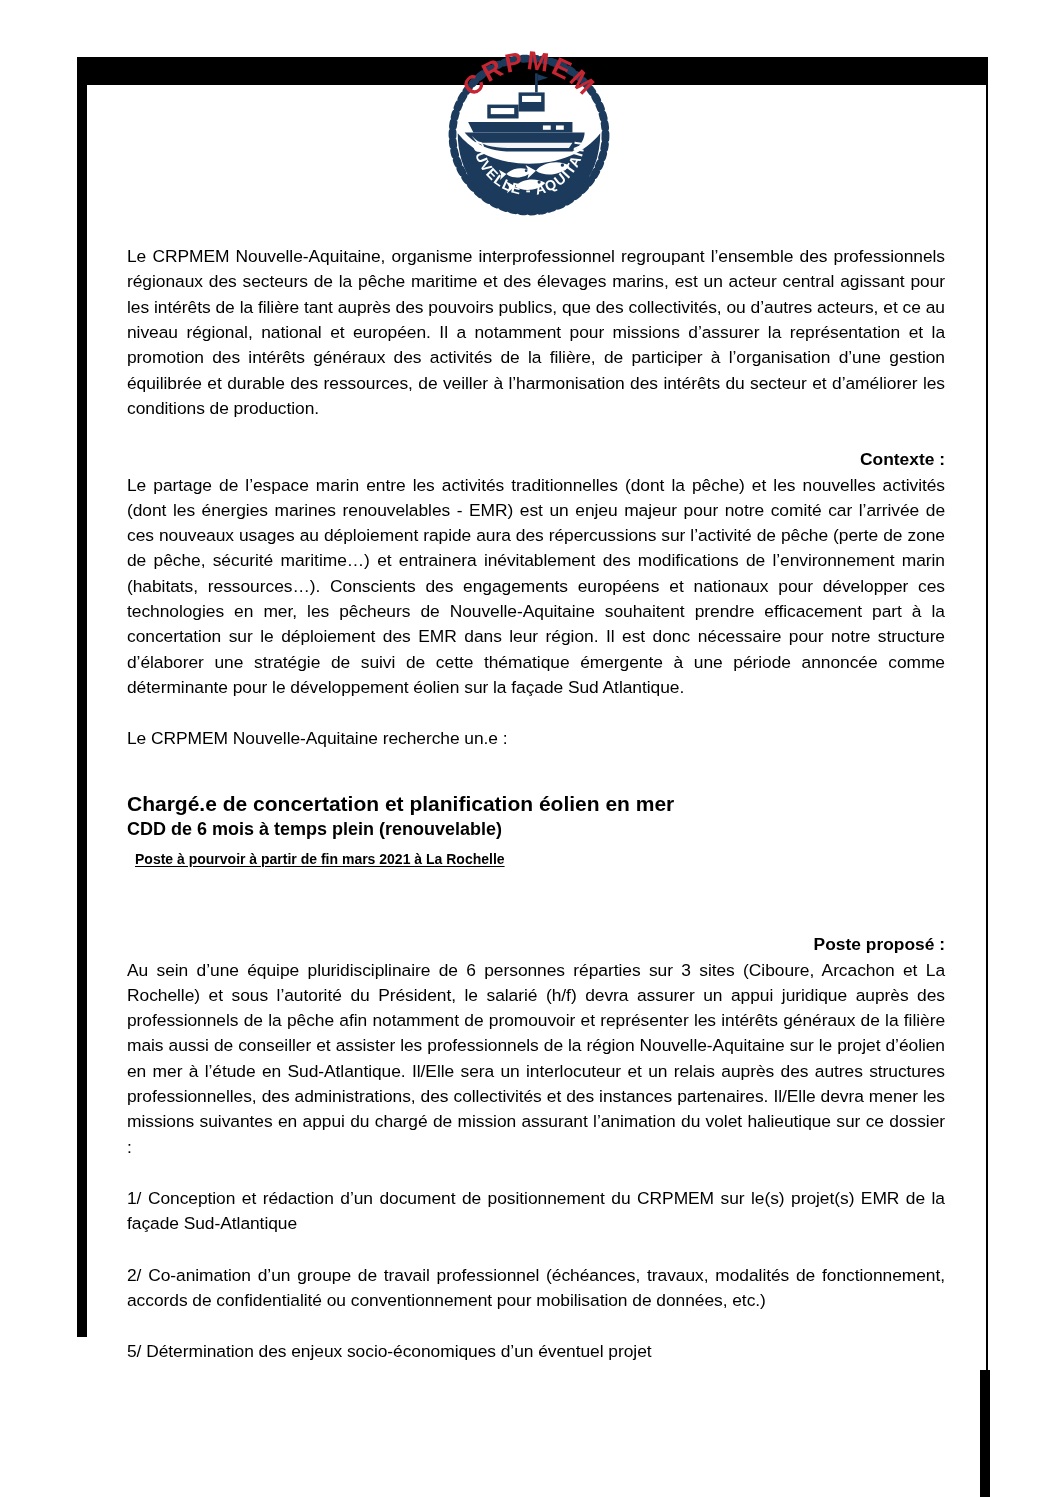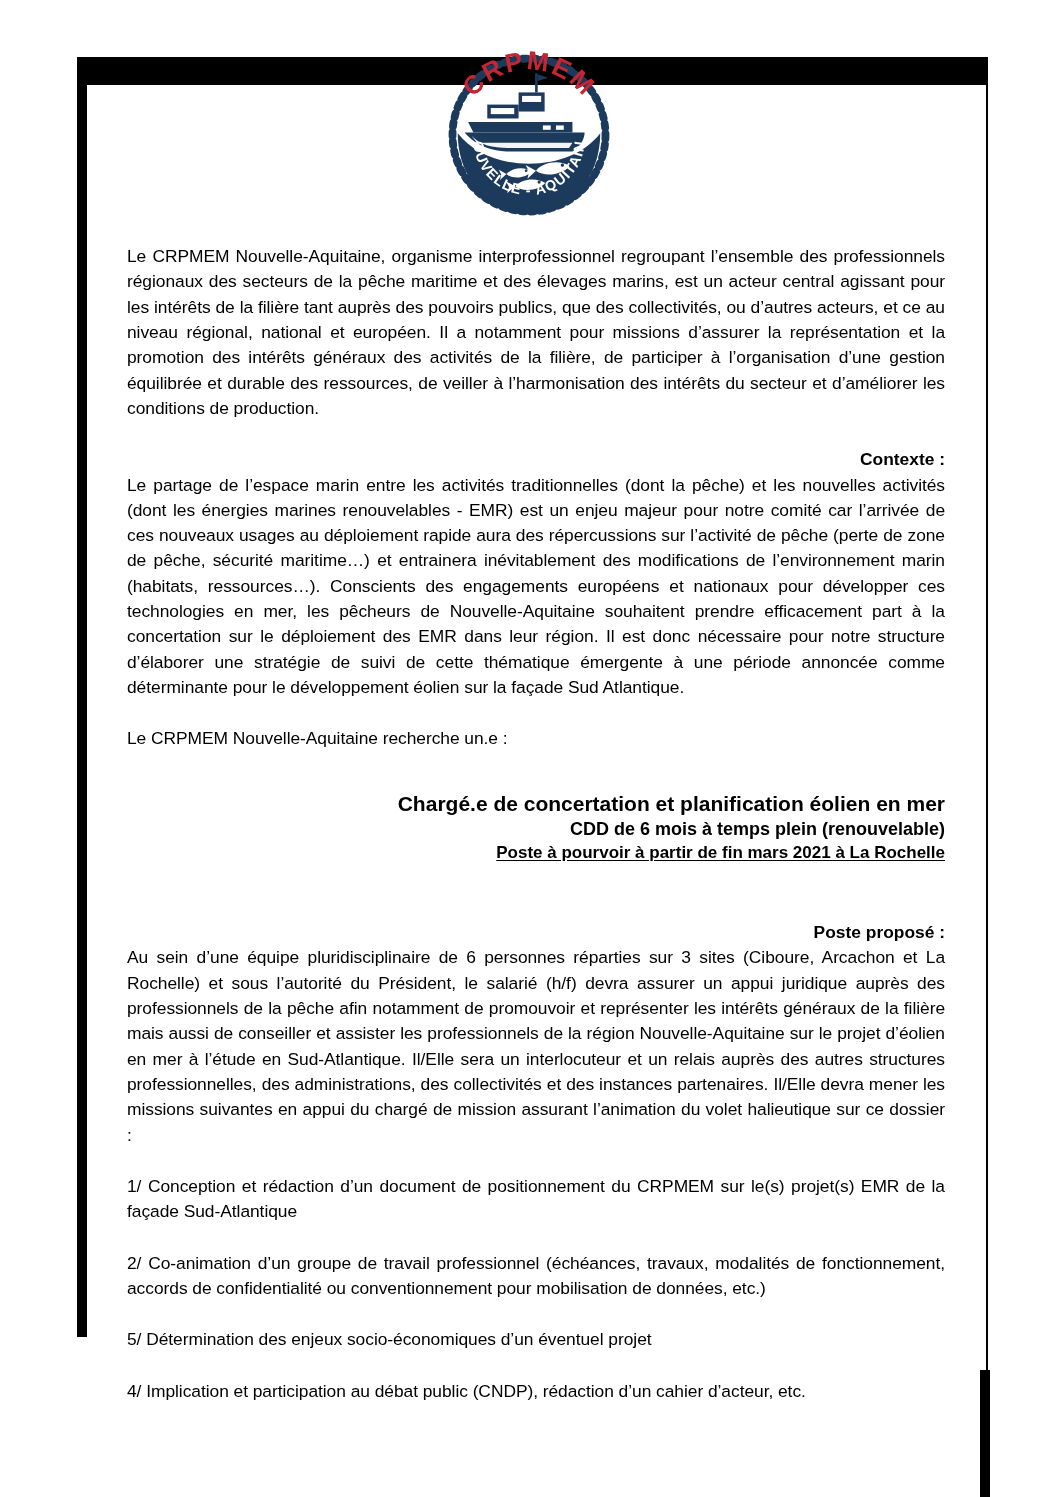--- a/index.html
+++ b/index.html
@@ -95,7 +95,7 @@
   }
 
   .title-block {
-    text-align: right;
+    text-align: left;
     margin: 0;
   }
   .title-main {

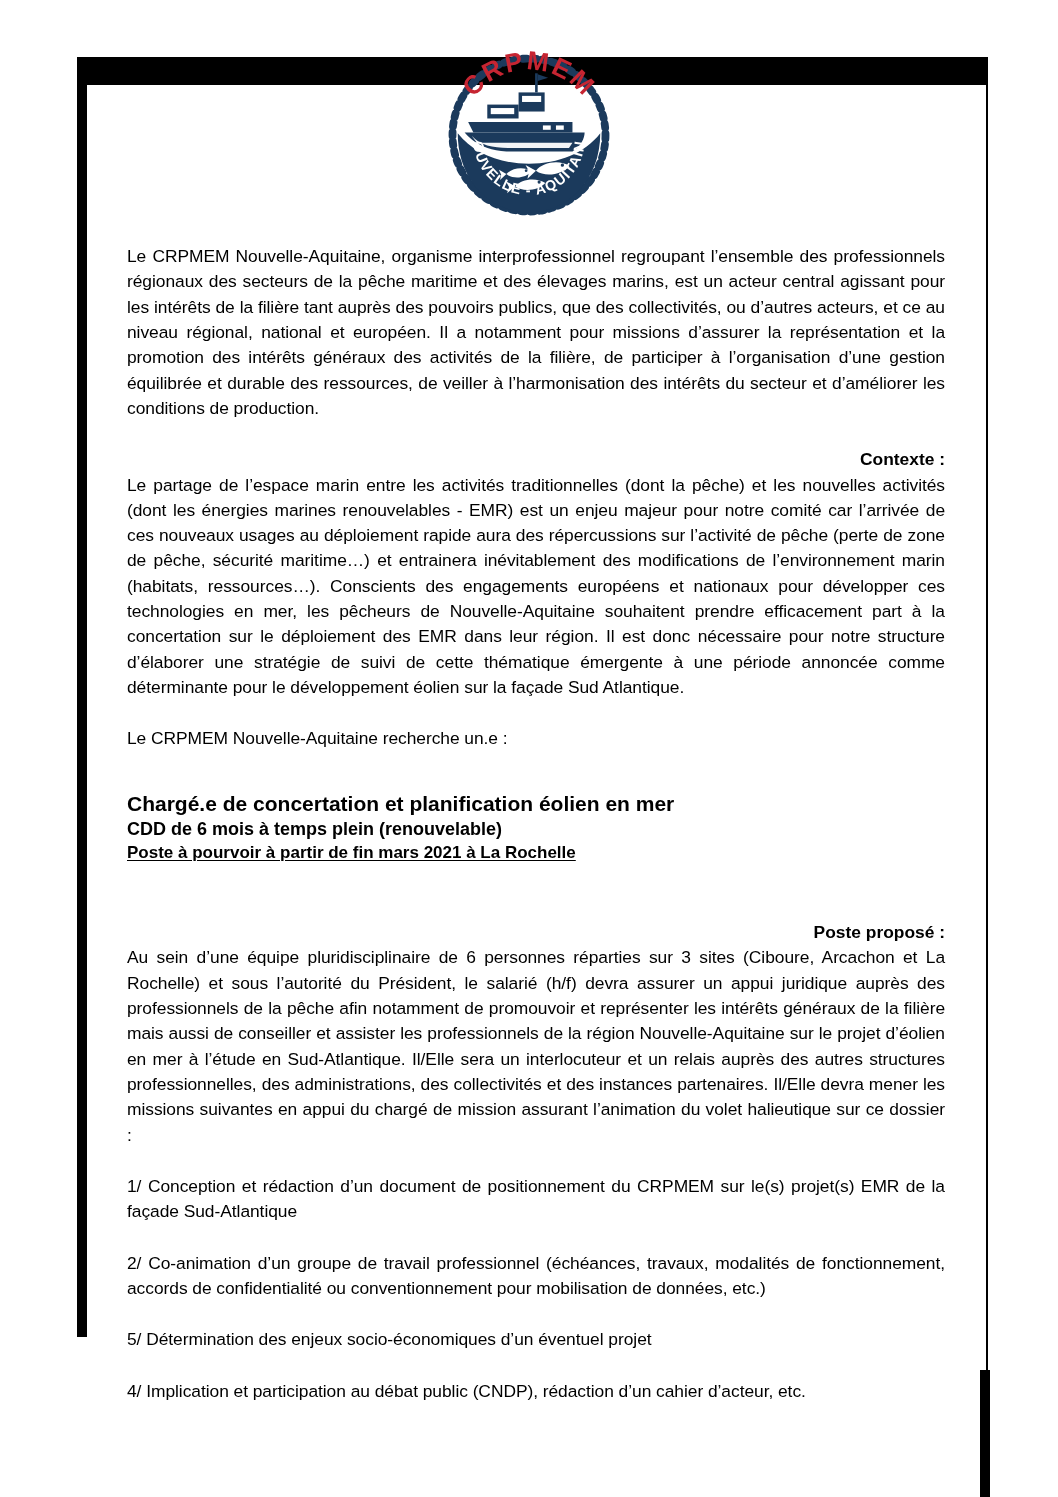--- a/index.html
+++ b/index.html
@@ -111,10 +111,10 @@
     margin: 0;
   }
   .title-sub-underline {
-    font-size: 17px;
+    font-size: 14px;
     font-weight: bold;
     line-height: 1.32;
-    margin: 0;
+    margin: 8px;
     text-decoration: underline;
     text-underline-offset: 2px;
   }

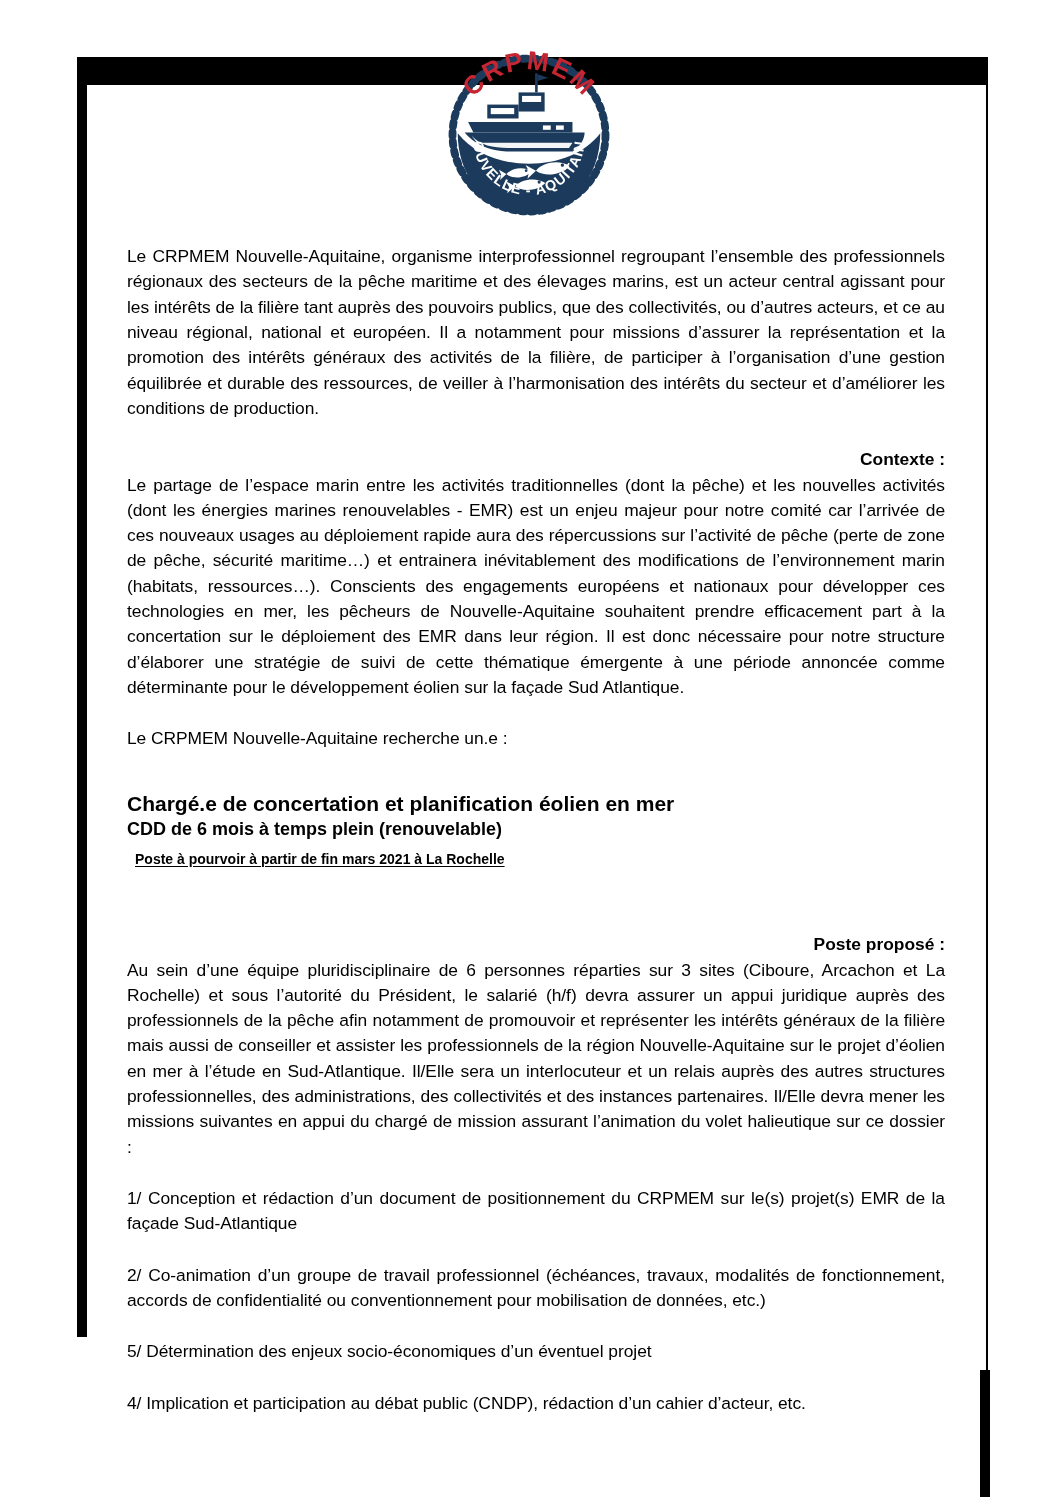--- a/index.html
+++ b/index.html
@@ -231,7 +231,6 @@
     <p class="body">5/ Détermination des enjeux socio-économiques d’un éventuel projet</p>
 
     <div class="gap-md"></div>
-    <p class="body">4/ Implication et participation au débat public (CNDP), rédaction d’un cahier d’acteur, etc.</p>
 
   </div>
 

